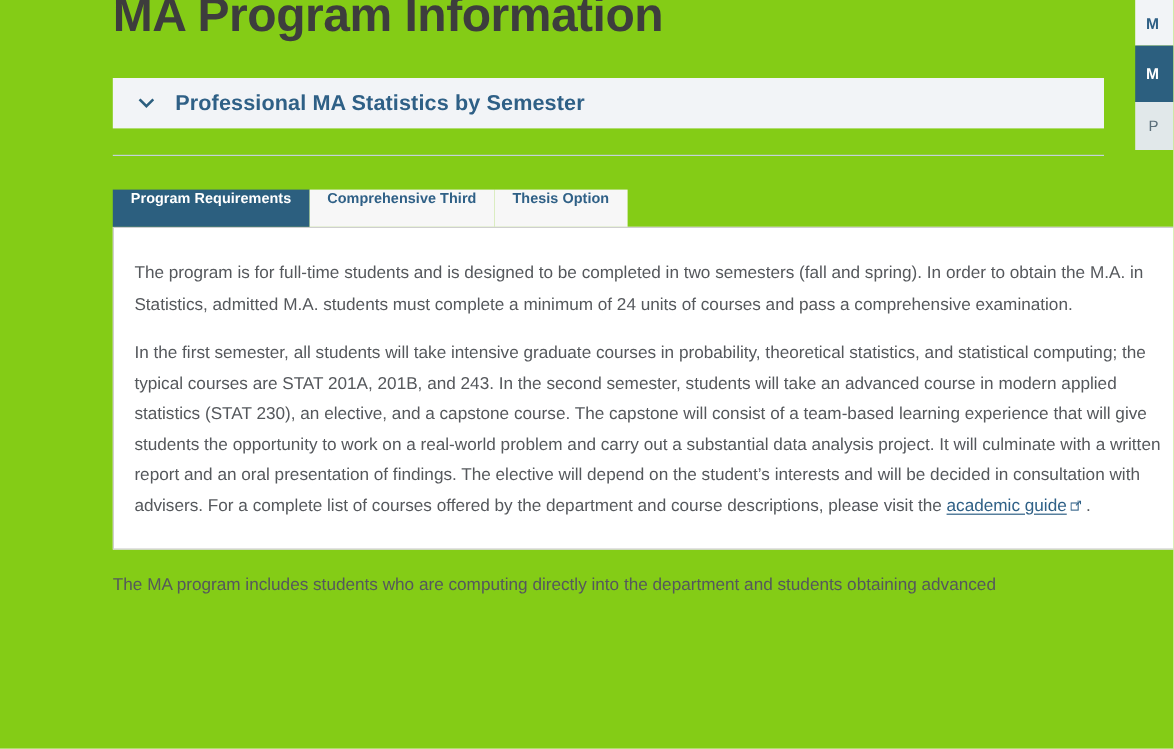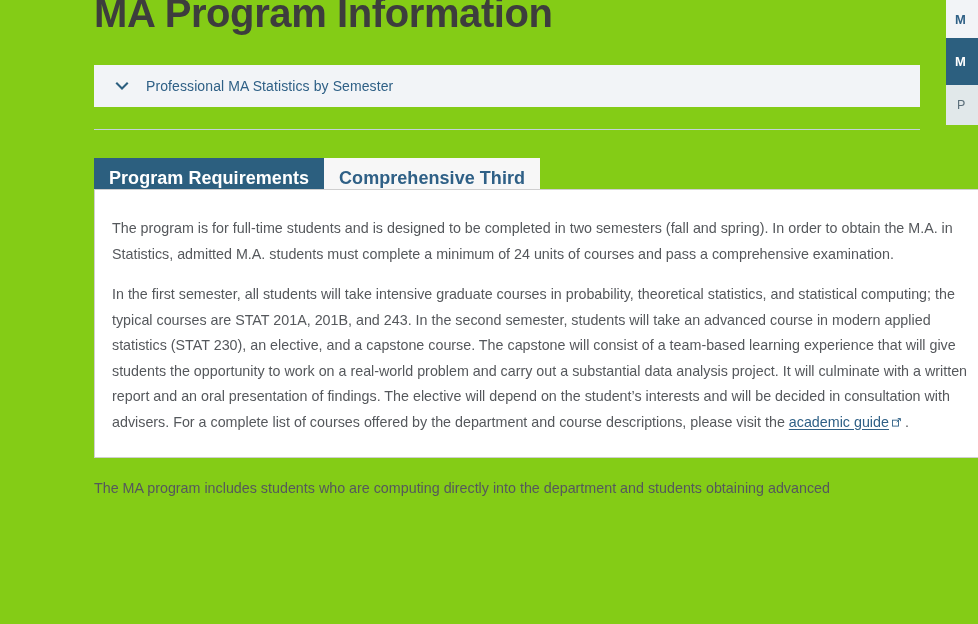--- a/index.html
+++ b/index.html
@@ -59,8 +59,8 @@
   .chevron-icon svg { display: block; }
 
   .accordion-label {
-    font-size: 14px;
-    font-weight: normal;
+    font-size: 18px;
+    font-weight: bold;
     color: #2f6086;
     letter-spacing: 0.1px;
     white-space: nowrap;

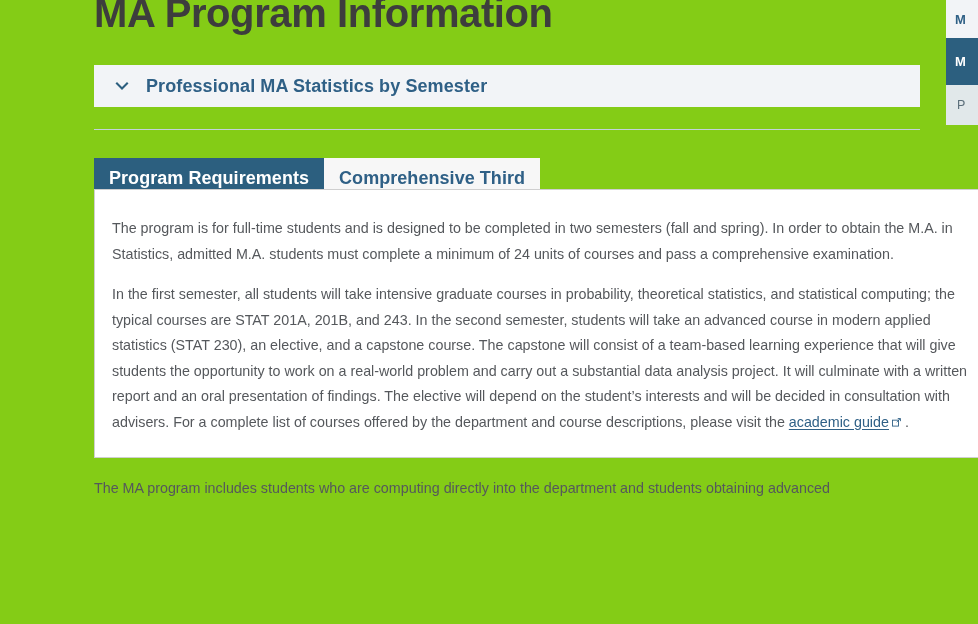--- a/index.html
+++ b/index.html
@@ -84,9 +84,9 @@
   .tab {
     height: 31px;
     display: flex;
-    align-items: flex-end;
+    align-items: flex-start;
     padding: 0 15px;
-    font-size: 18px;
+    font-size: 12px;
     font-weight: bold;
     color: #2f6086;
     background: #f7f7f7;

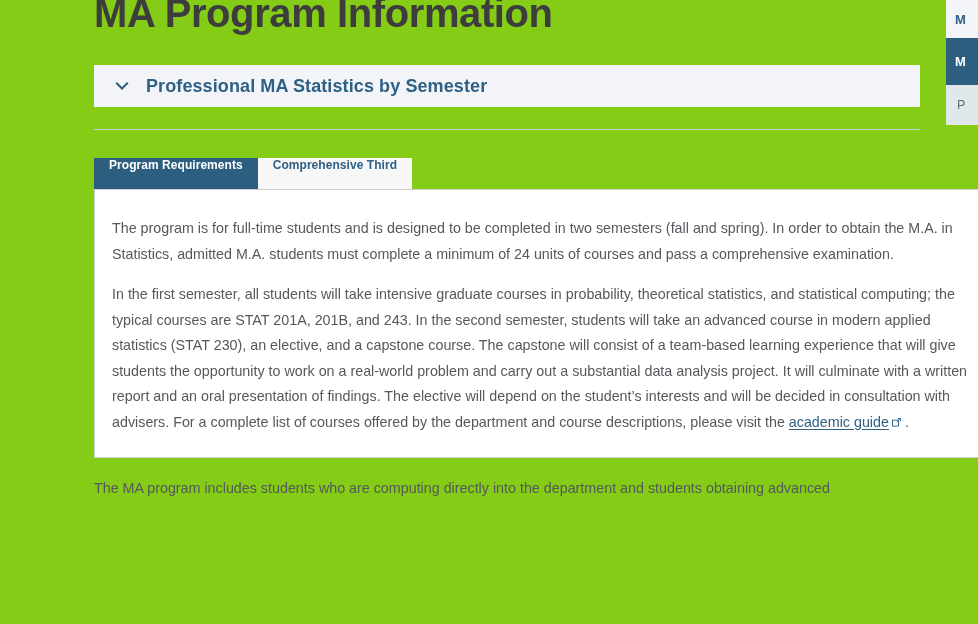--- a/index.html
+++ b/index.html
@@ -205,6 +205,9 @@
       <div class="tab">
         <span>Comprehensive Third</span>
       </div>
+      <div class="tab">
+        <span>Thesis Option</span>
+      </div>
     </div>
 
     <div class="tab-panel">

